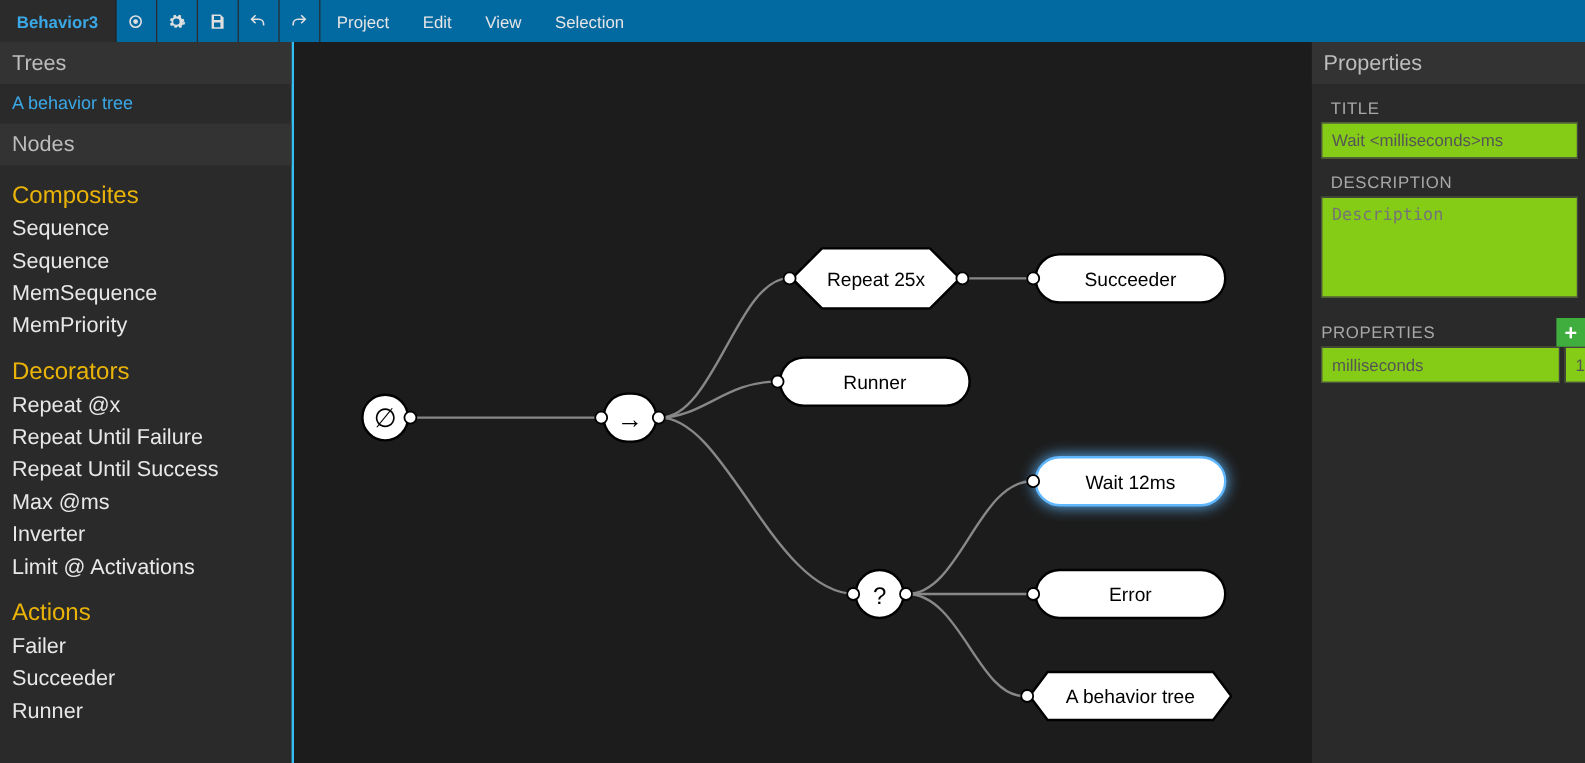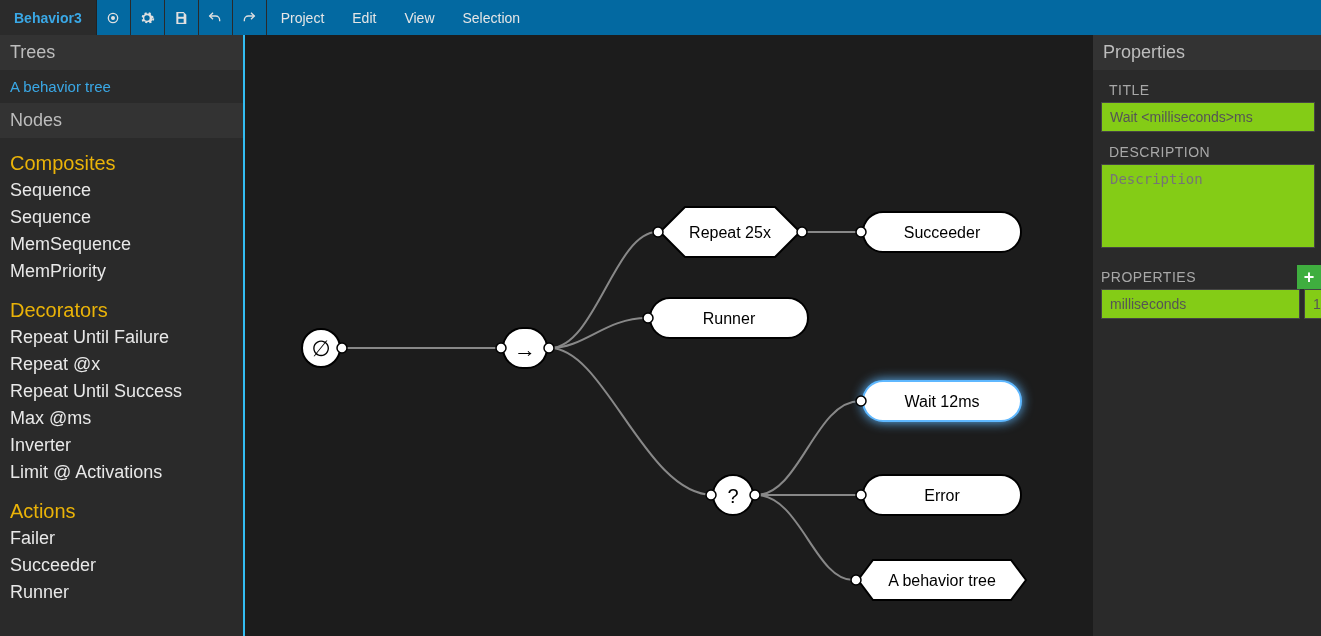--- a/index.html
+++ b/index.html
@@ -97,8 +97,8 @@
     <div class="node-item">MemPriority</div>
 
     <div class="group-label">Decorators</div>
+    <div class="node-item">Repeat @x</div>
     <div class="node-item">Repeat Until Failure</div>
-    <div class="node-item">Repeat @x</div>
     <div class="node-item">Repeat Until Success</div>
     <div class="node-item">Max @ms</div>
     <div class="node-item">Inverter</div>

